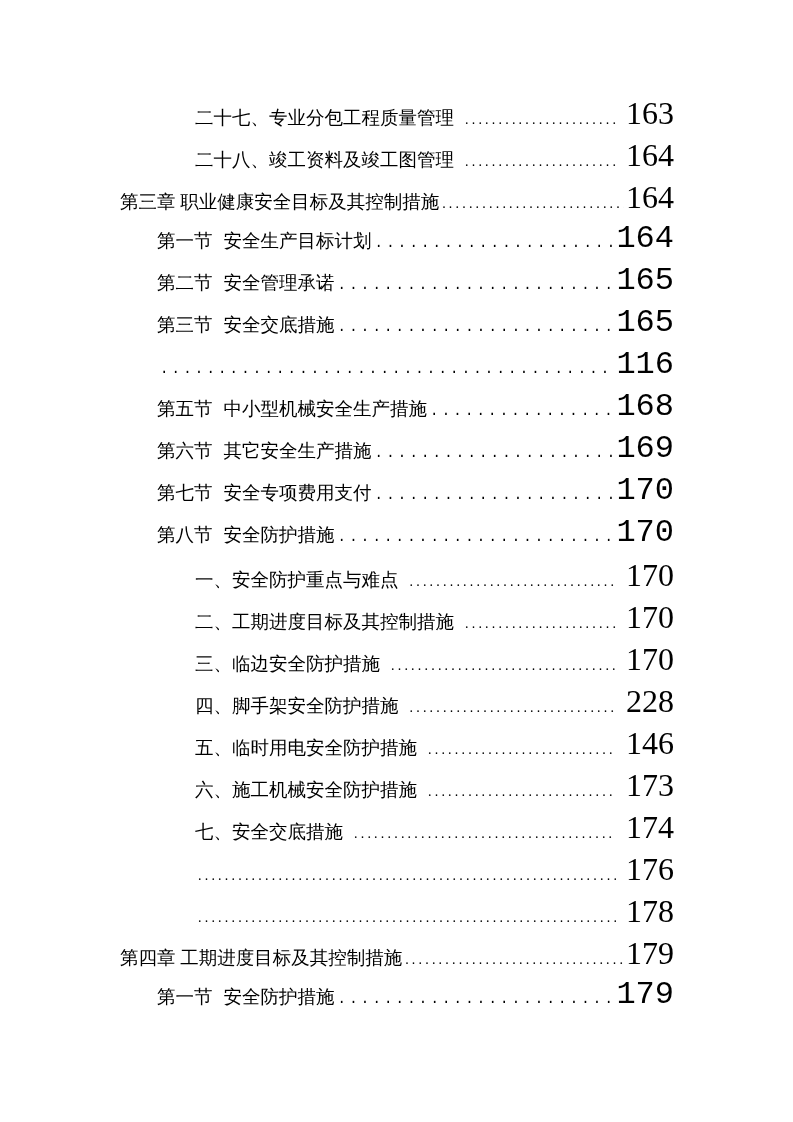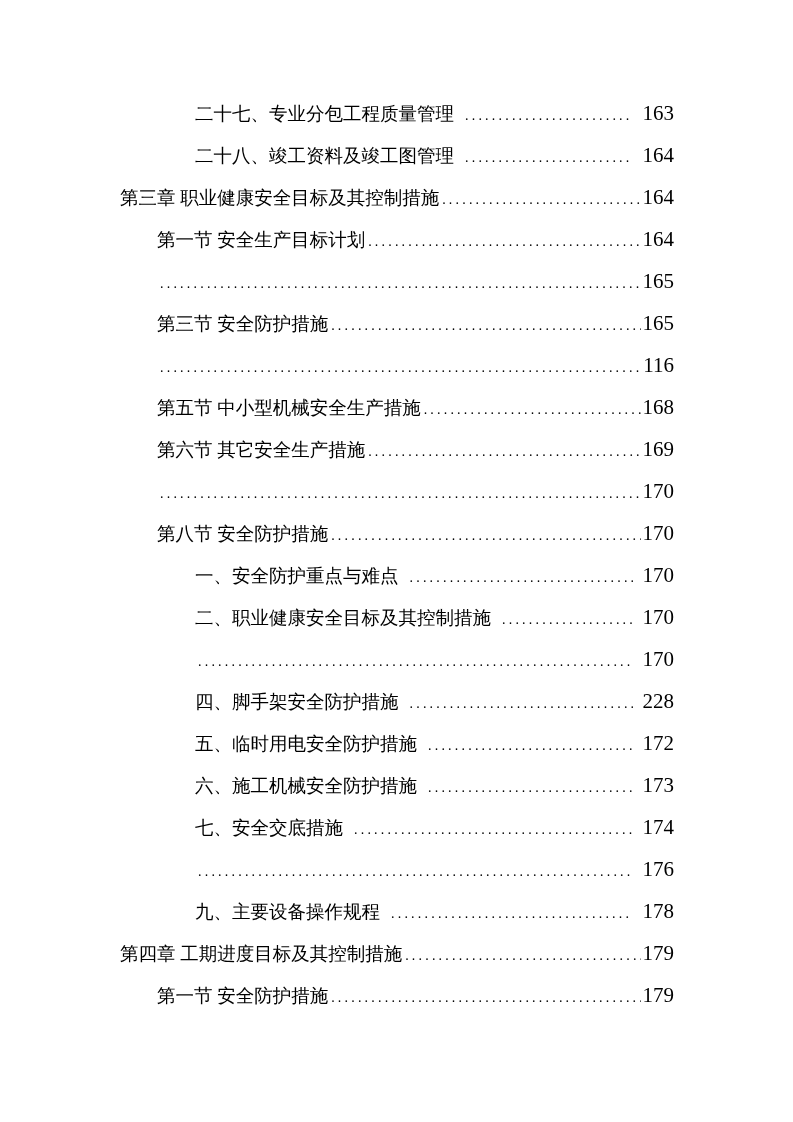--- a/index.html
+++ b/index.html
@@ -55,7 +55,7 @@
   }
   .toc-row .pagenum {
     flex: 0 0 auto;
-    font-size: 21px;
+    font-size: 32px;
     line-height: 42px;
     text-align: left;
   }

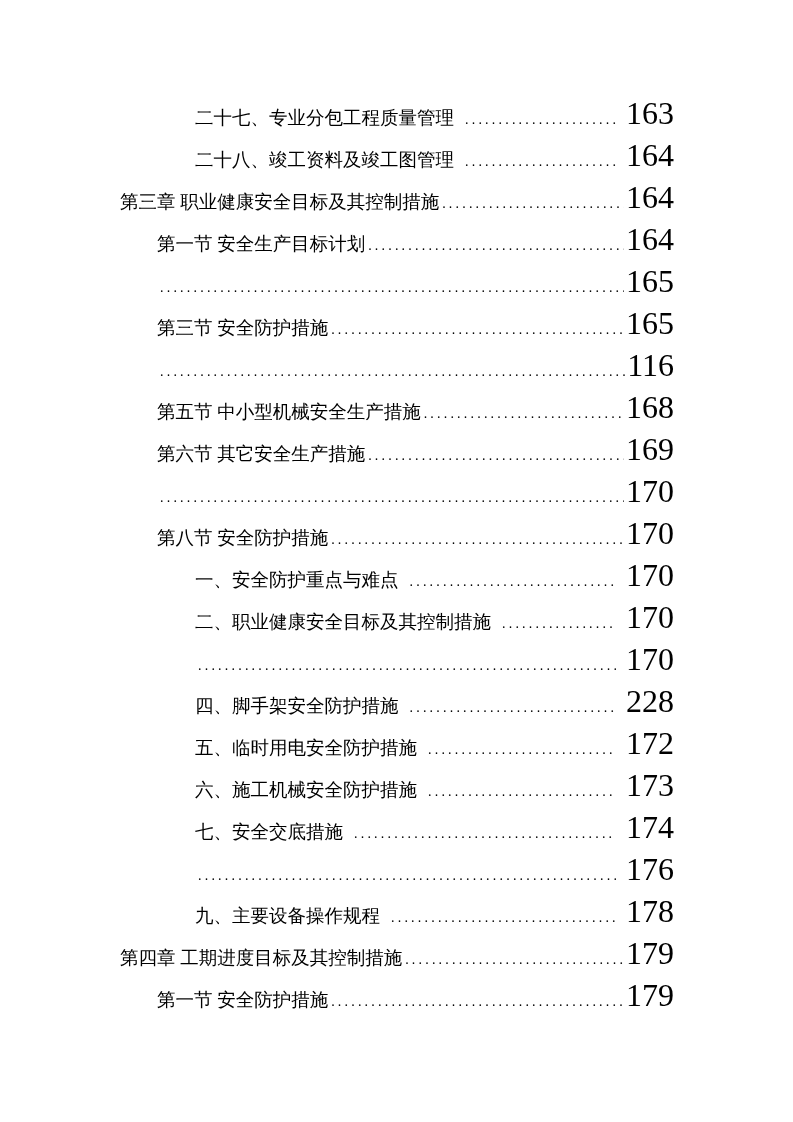--- a/index.html
+++ b/index.html
@@ -42,7 +42,7 @@
     line-height: 42px;
   }
   .lvl0 { padding-left: 0; }
-  .lvl1 { padding-left: 37px; }
+  .lvl1 { padding-left: 37px; font-family: Liberation Mono, monospace; }
   .lvl2 { padding-left: 75px; gap: 8px; }
   .toc-row .leader {
     flex: 1 1 auto;

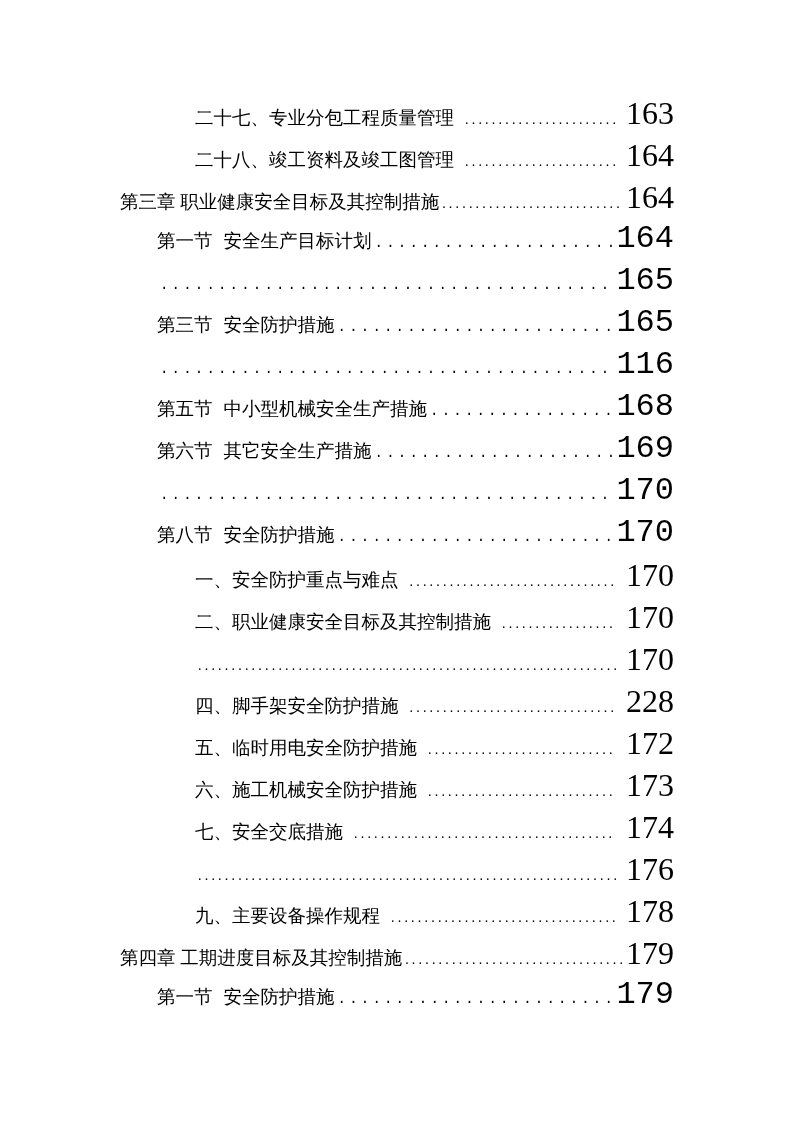--- a/index.html
+++ b/index.html
@@ -86,6 +86,7 @@
         <span class="pagenum">164</span>
       </div>
       <div class="toc-row lvl1">
+        <span class="title">第二节 安全管理承诺</span>
         <span class="leader">........................................................................................................................................................................................................</span>
         <span class="pagenum">165</span>
       </div>

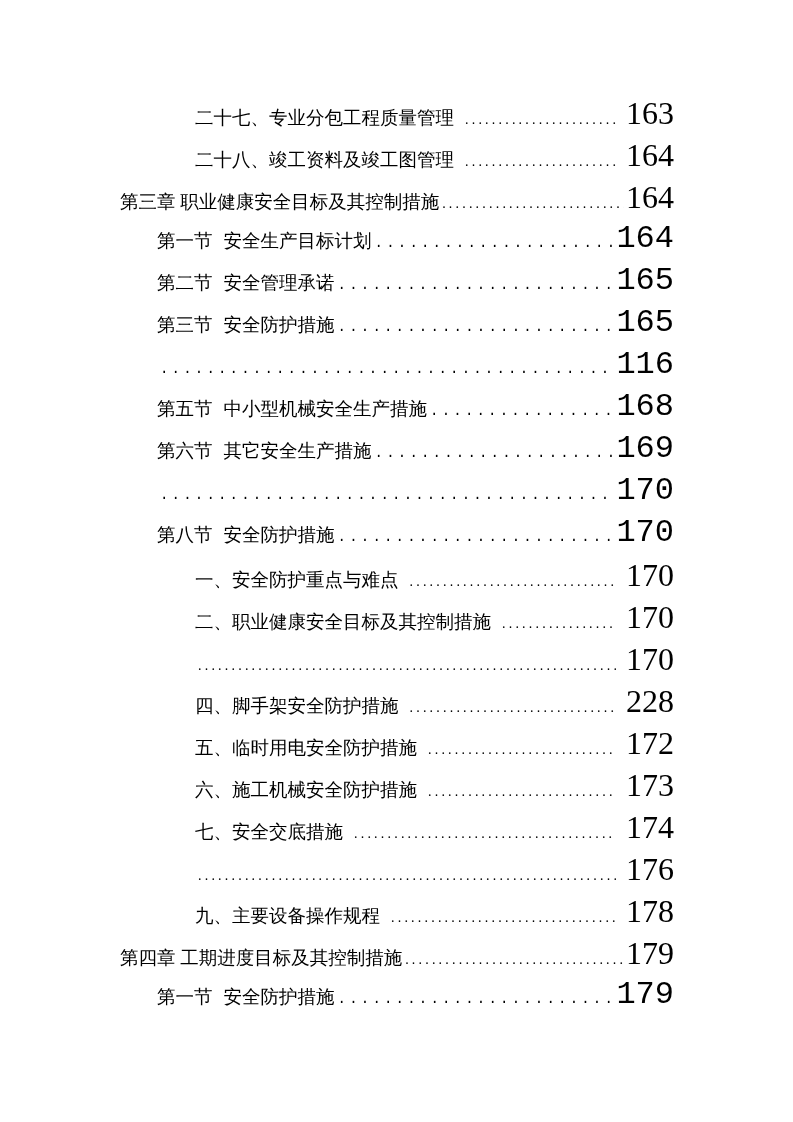--- a/index.html
+++ b/index.html
@@ -91,7 +91,7 @@
         <span class="pagenum">165</span>
       </div>
       <div class="toc-row lvl1">
-        <span class="title">第三节 安全防护措施</span>
+        <span class="title">第三节 安全交底措施</span>
         <span class="leader">........................................................................................................................................................................................................</span>
         <span class="pagenum">165</span>
       </div>

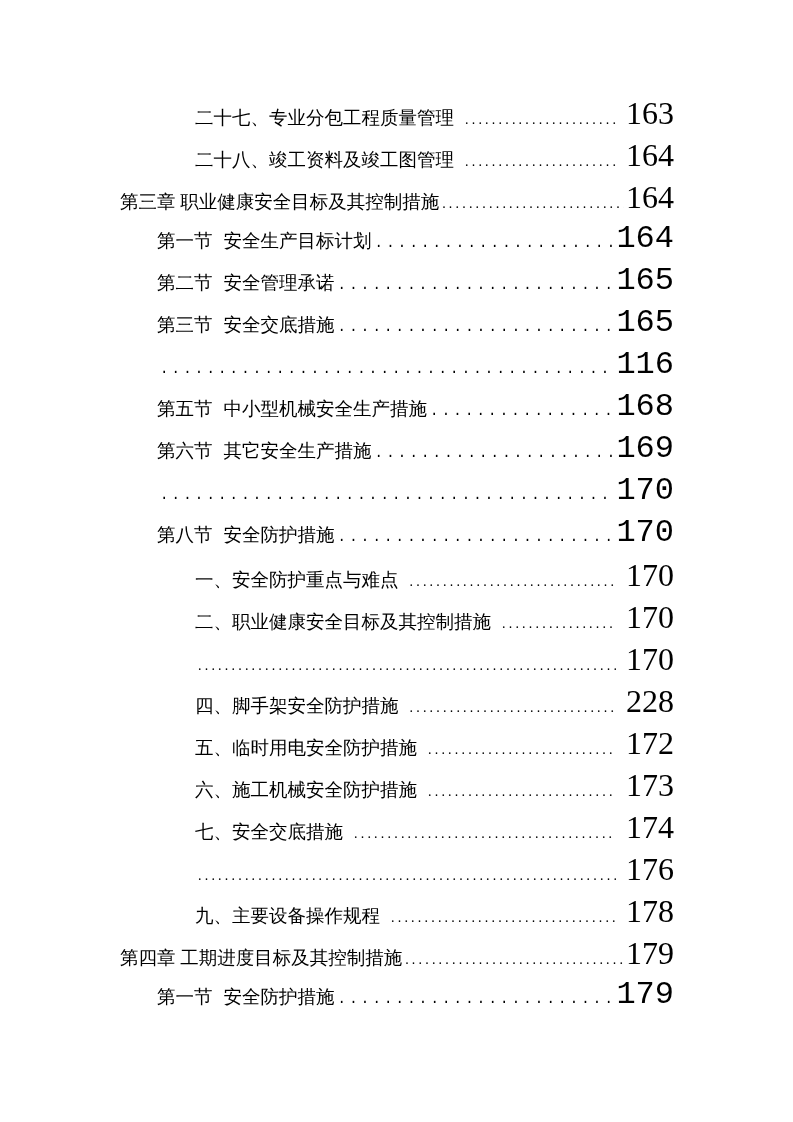--- a/index.html
+++ b/index.html
@@ -110,6 +110,7 @@
         <span class="pagenum">169</span>
       </div>
       <div class="toc-row lvl1">
+        <span class="title">第七节 安全专项费用支付</span>
         <span class="leader">........................................................................................................................................................................................................</span>
         <span class="pagenum">170</span>
       </div>

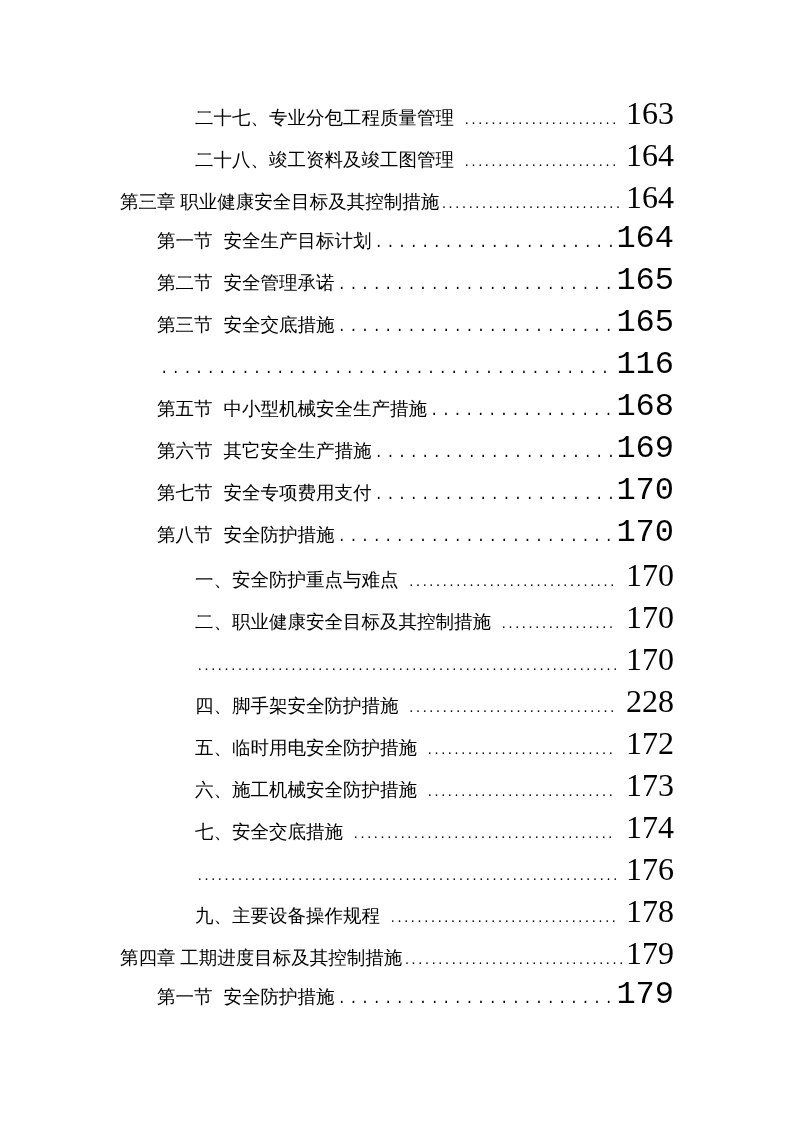--- a/index.html
+++ b/index.html
@@ -125,7 +125,7 @@
         <span class="pagenum">170</span>
       </div>
       <div class="toc-row lvl2">
-        <span class="title">二、职业健康安全目标及其控制措施</span>
+        <span class="title">二、工期进度目标及其控制措施</span>
         <span class="leader">........................................................................................................................................................................................................</span>
         <span class="pagenum">170</span>
       </div>

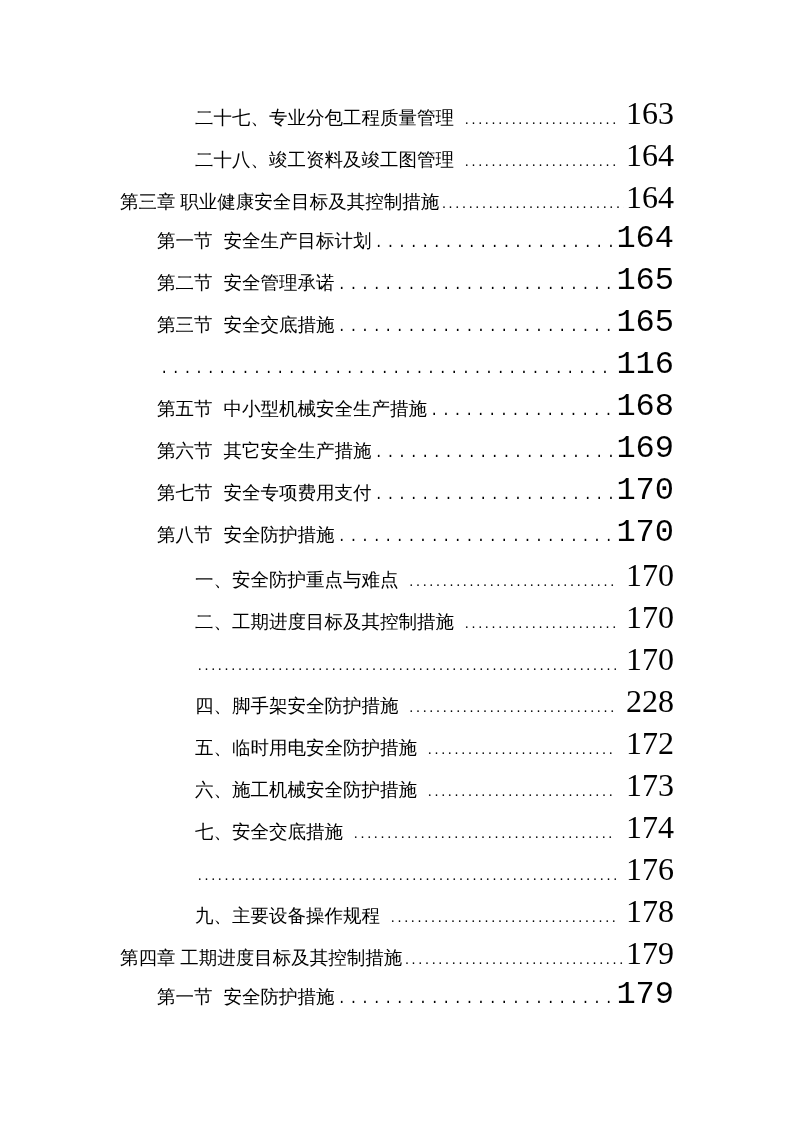--- a/index.html
+++ b/index.html
@@ -130,6 +130,7 @@
         <span class="pagenum">170</span>
       </div>
       <div class="toc-row lvl2">
+        <span class="title">三、临边安全防护措施</span>
         <span class="leader">........................................................................................................................................................................................................</span>
         <span class="pagenum">170</span>
       </div>

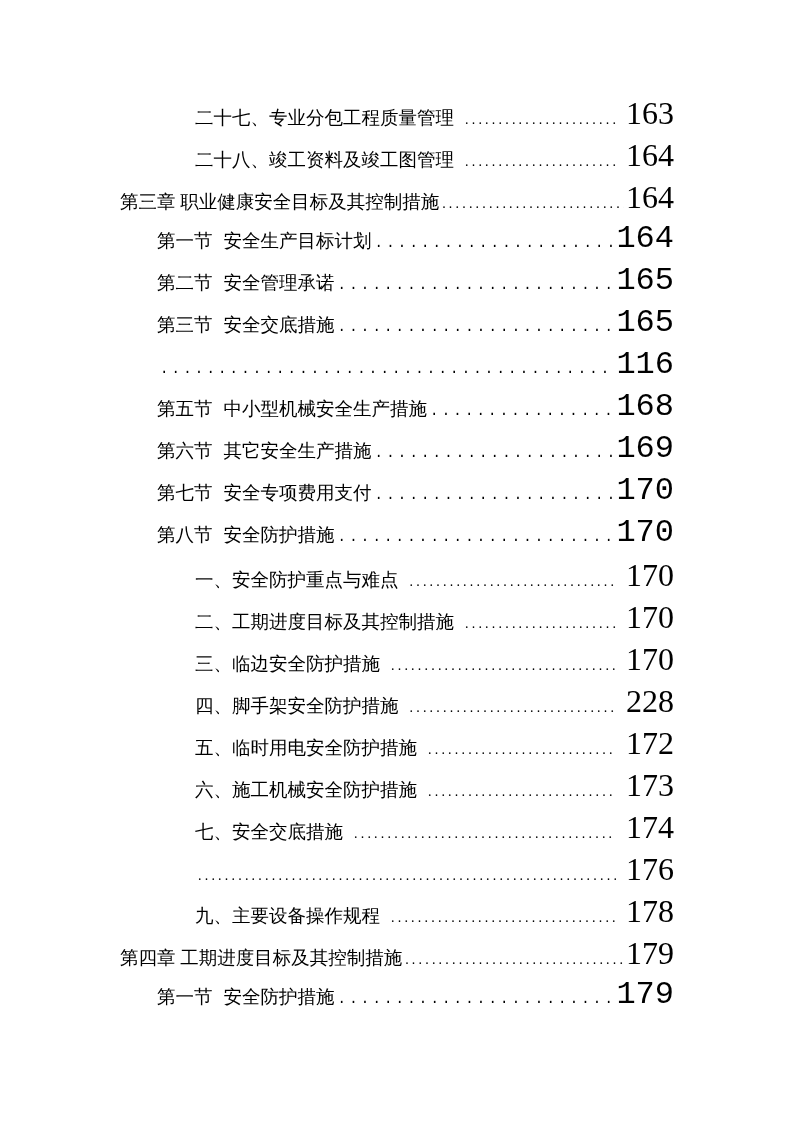--- a/index.html
+++ b/index.html
@@ -142,7 +142,7 @@
       <div class="toc-row lvl2">
         <span class="title">五、临时用电安全防护措施</span>
         <span class="leader">........................................................................................................................................................................................................</span>
-        <span class="pagenum">172</span>
+        <span class="pagenum">146</span>
       </div>
       <div class="toc-row lvl2">
         <span class="title">六、施工机械安全防护措施</span>

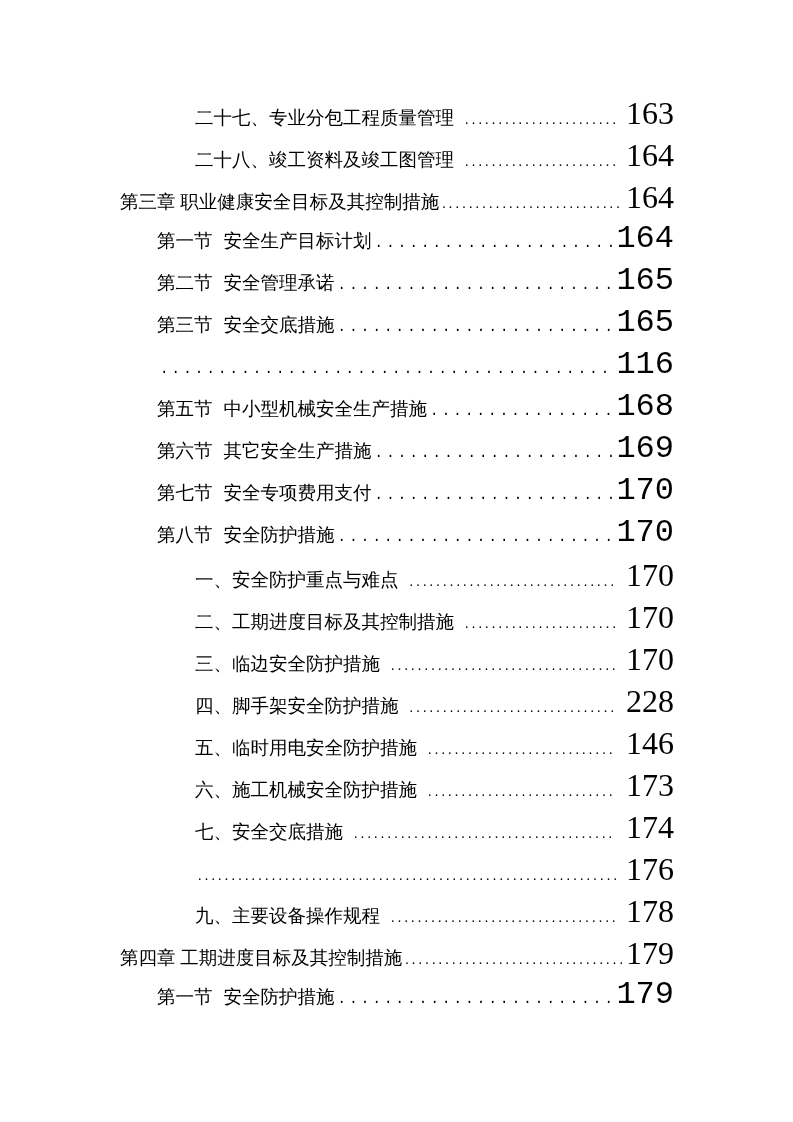--- a/index.html
+++ b/index.html
@@ -159,7 +159,6 @@
         <span class="pagenum">176</span>
       </div>
       <div class="toc-row lvl2">
-        <span class="title">九、主要设备操作规程</span>
         <span class="leader">........................................................................................................................................................................................................</span>
         <span class="pagenum">178</span>
       </div>

